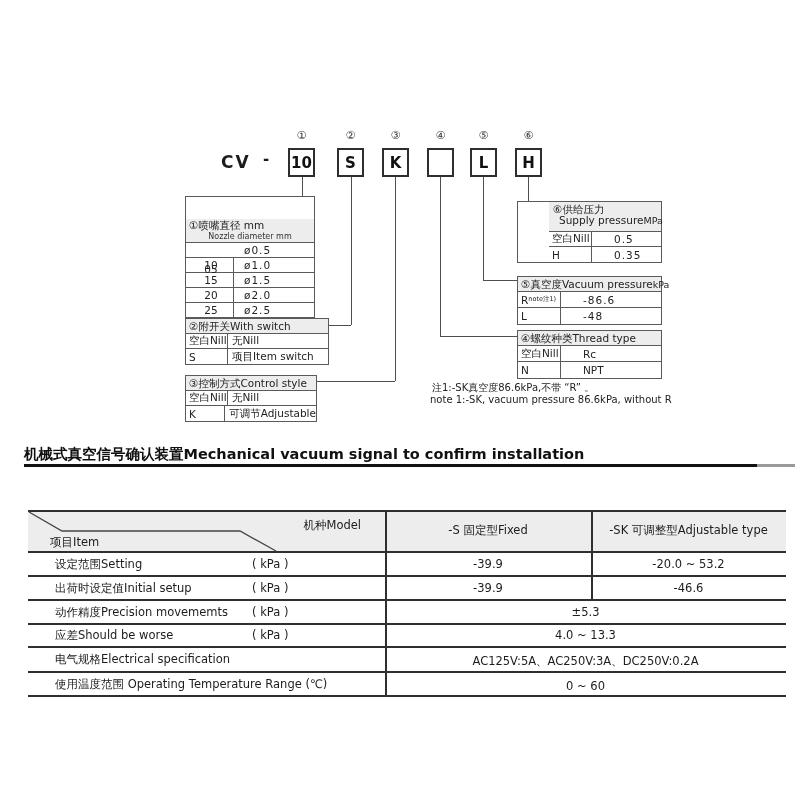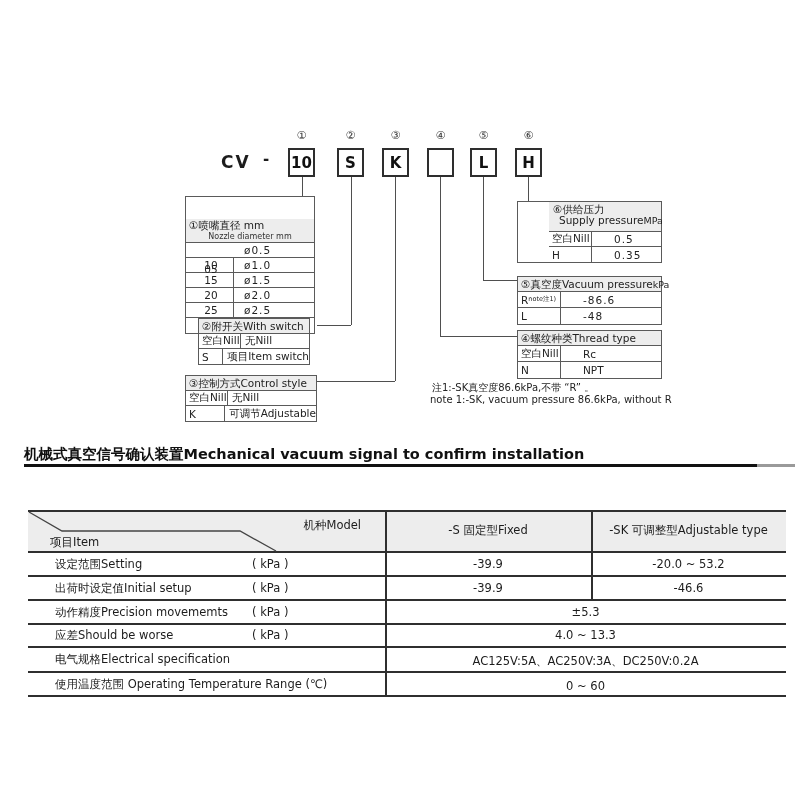--- a/index.html
+++ b/index.html
@@ -127,7 +127,7 @@
     </div>
   </div>
 
-  <div class="mini" style="left:198px; top:318px; width:112px;">
+  <div class="mini" style="left:185px; top:318px; width:144px;">
     <div class="hd flex">
       <span class="t1">②附开关With switch</span>
     </div>

